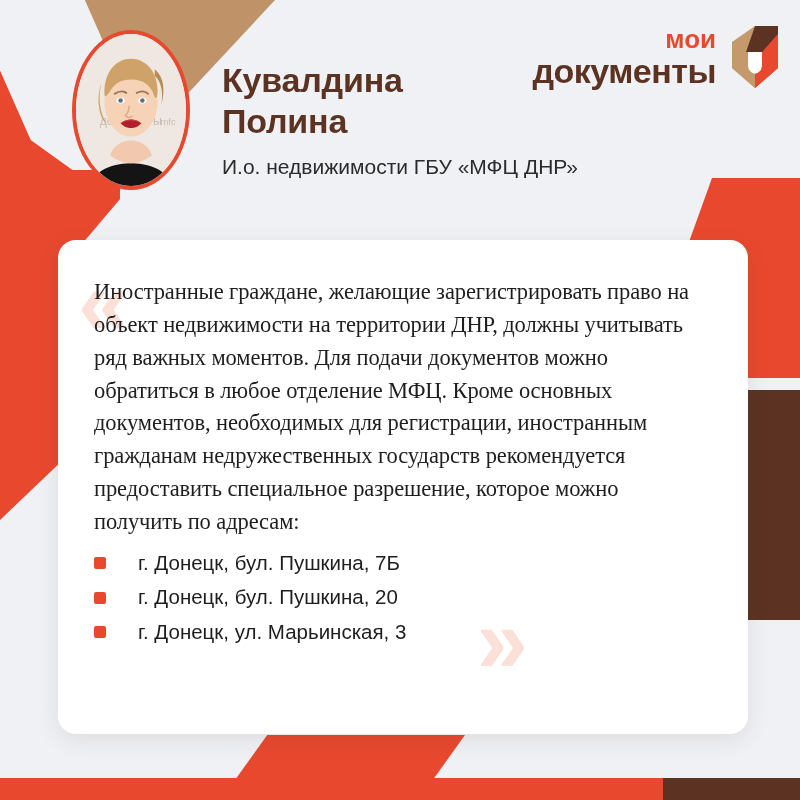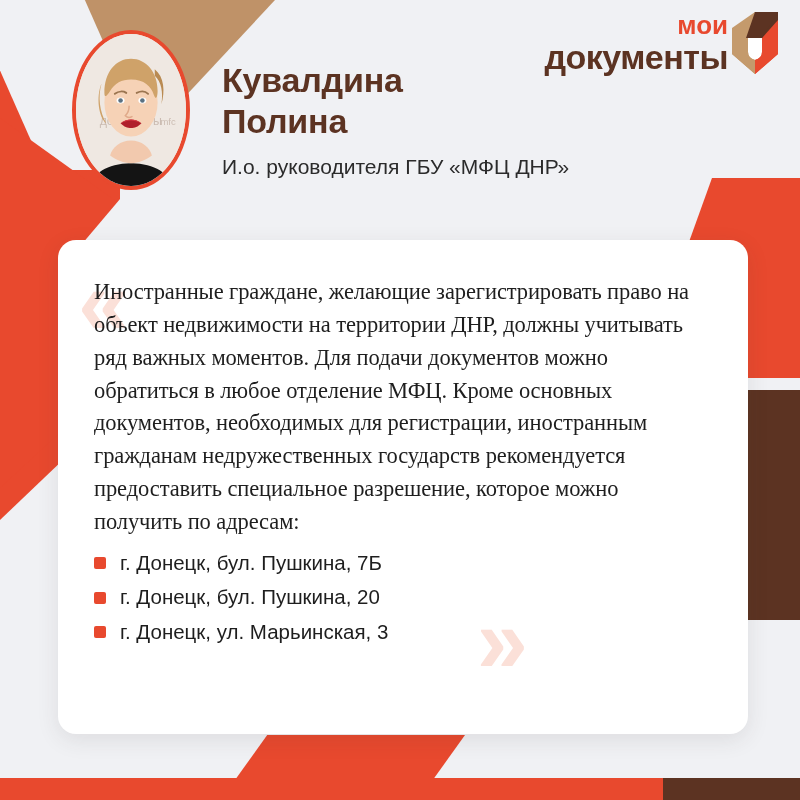--- a/index.html
+++ b/index.html
@@ -126,10 +126,10 @@
   
   .logo {
     position: absolute;
-    top: 12px; right: 22px;
+    top: 26px; right: 22px;
     display: flex;
     align-items: flex-end;
-    gap: 4px;
+    gap: 16px;
   }
   .logo-wordmark {
     display: flex;

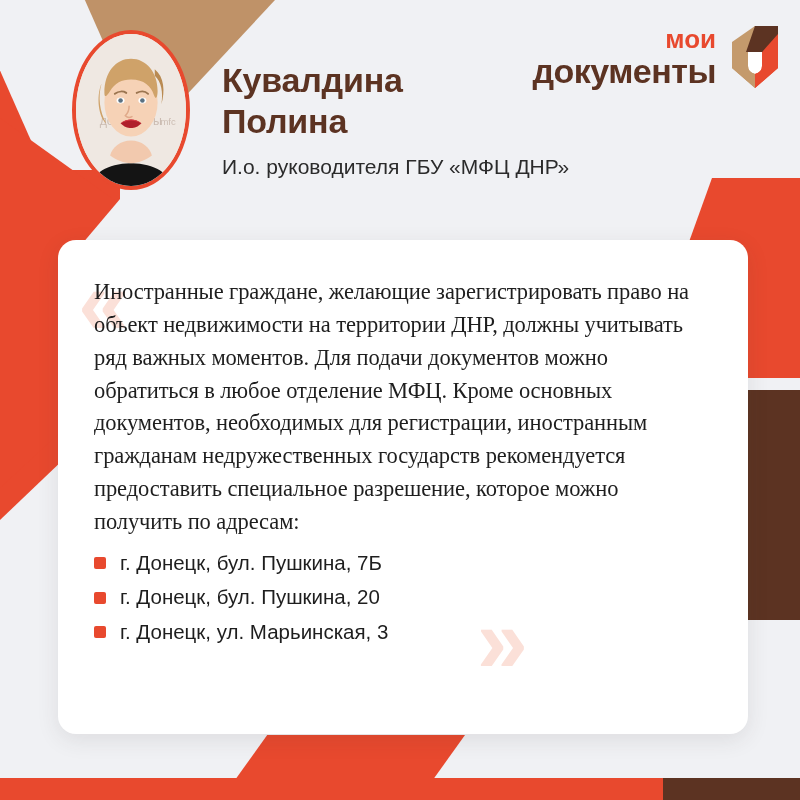--- a/index.html
+++ b/index.html
@@ -246,7 +246,7 @@
   <div class="person-block">
     <div class="person-name">Кувалдина</div>
     <div class="person-name">Полина</div>
-    <div class="person-role">И.о. руководителя ГБУ «МФЦ ДНР»</div>
+    <div class="person-role">И.о. недвижимости ГБУ «МФЦ ДНР»</div>
   </div>
 
   <div class="logo">

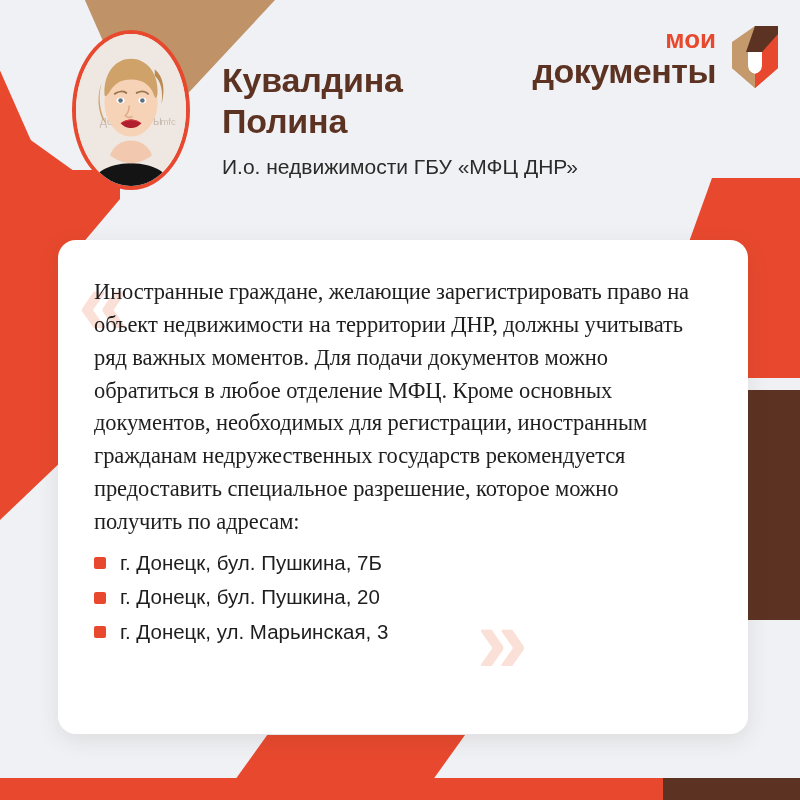--- a/index.html
+++ b/index.html
@@ -194,7 +194,7 @@
   .addr-list li {
     display: flex;
     align-items: center;
-    gap: 14px;
+    gap: 32px;
     font-size: 20.5px;
     line-height: 1.0;
     color: #1e1e1e;

